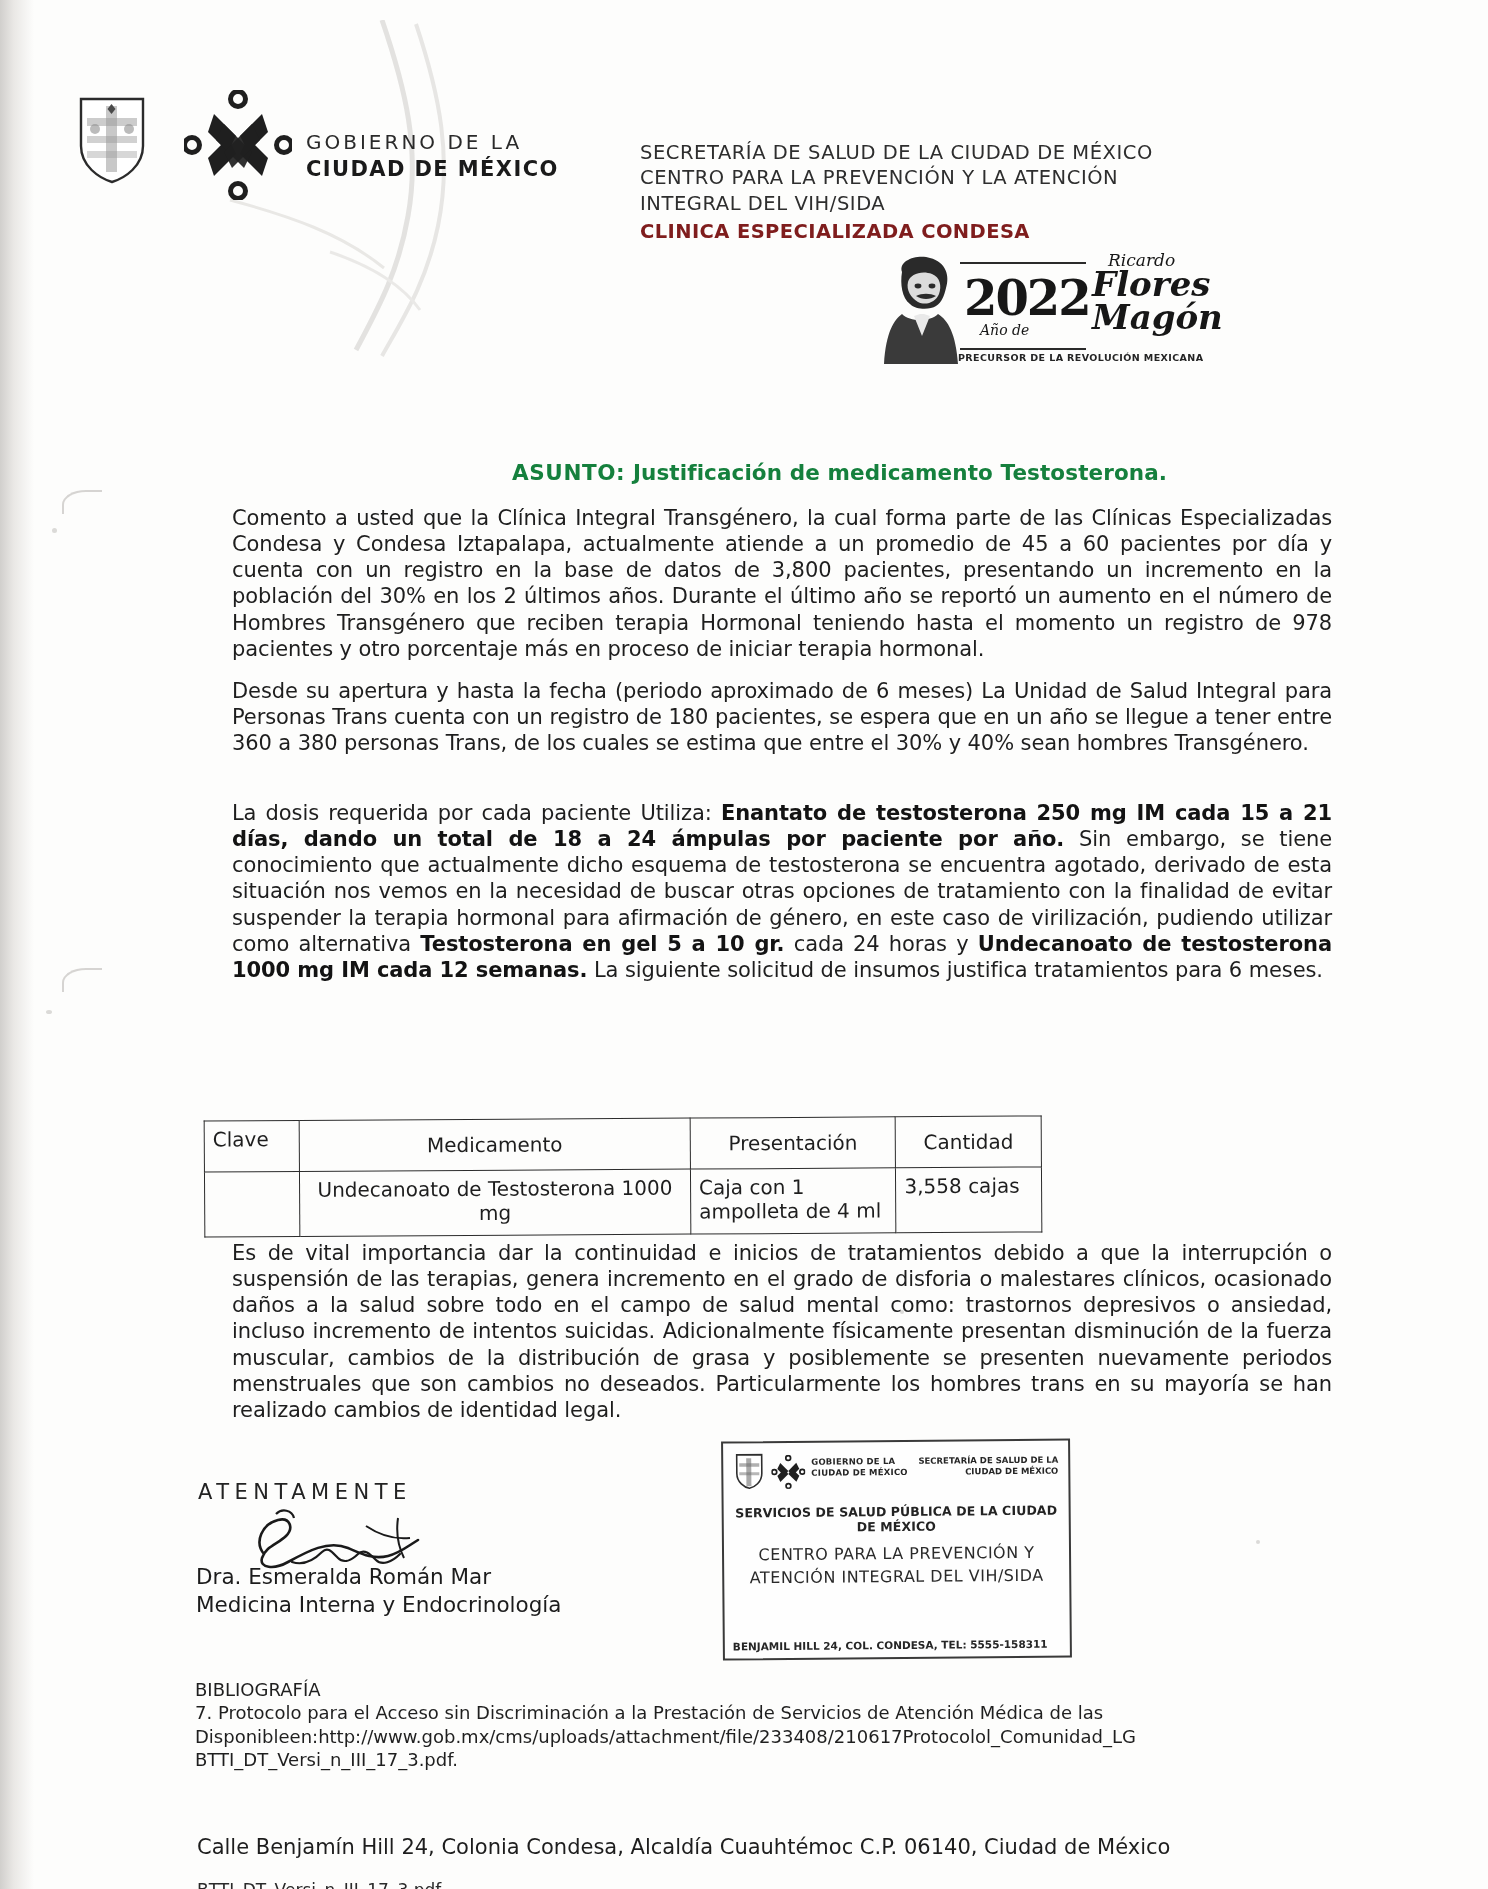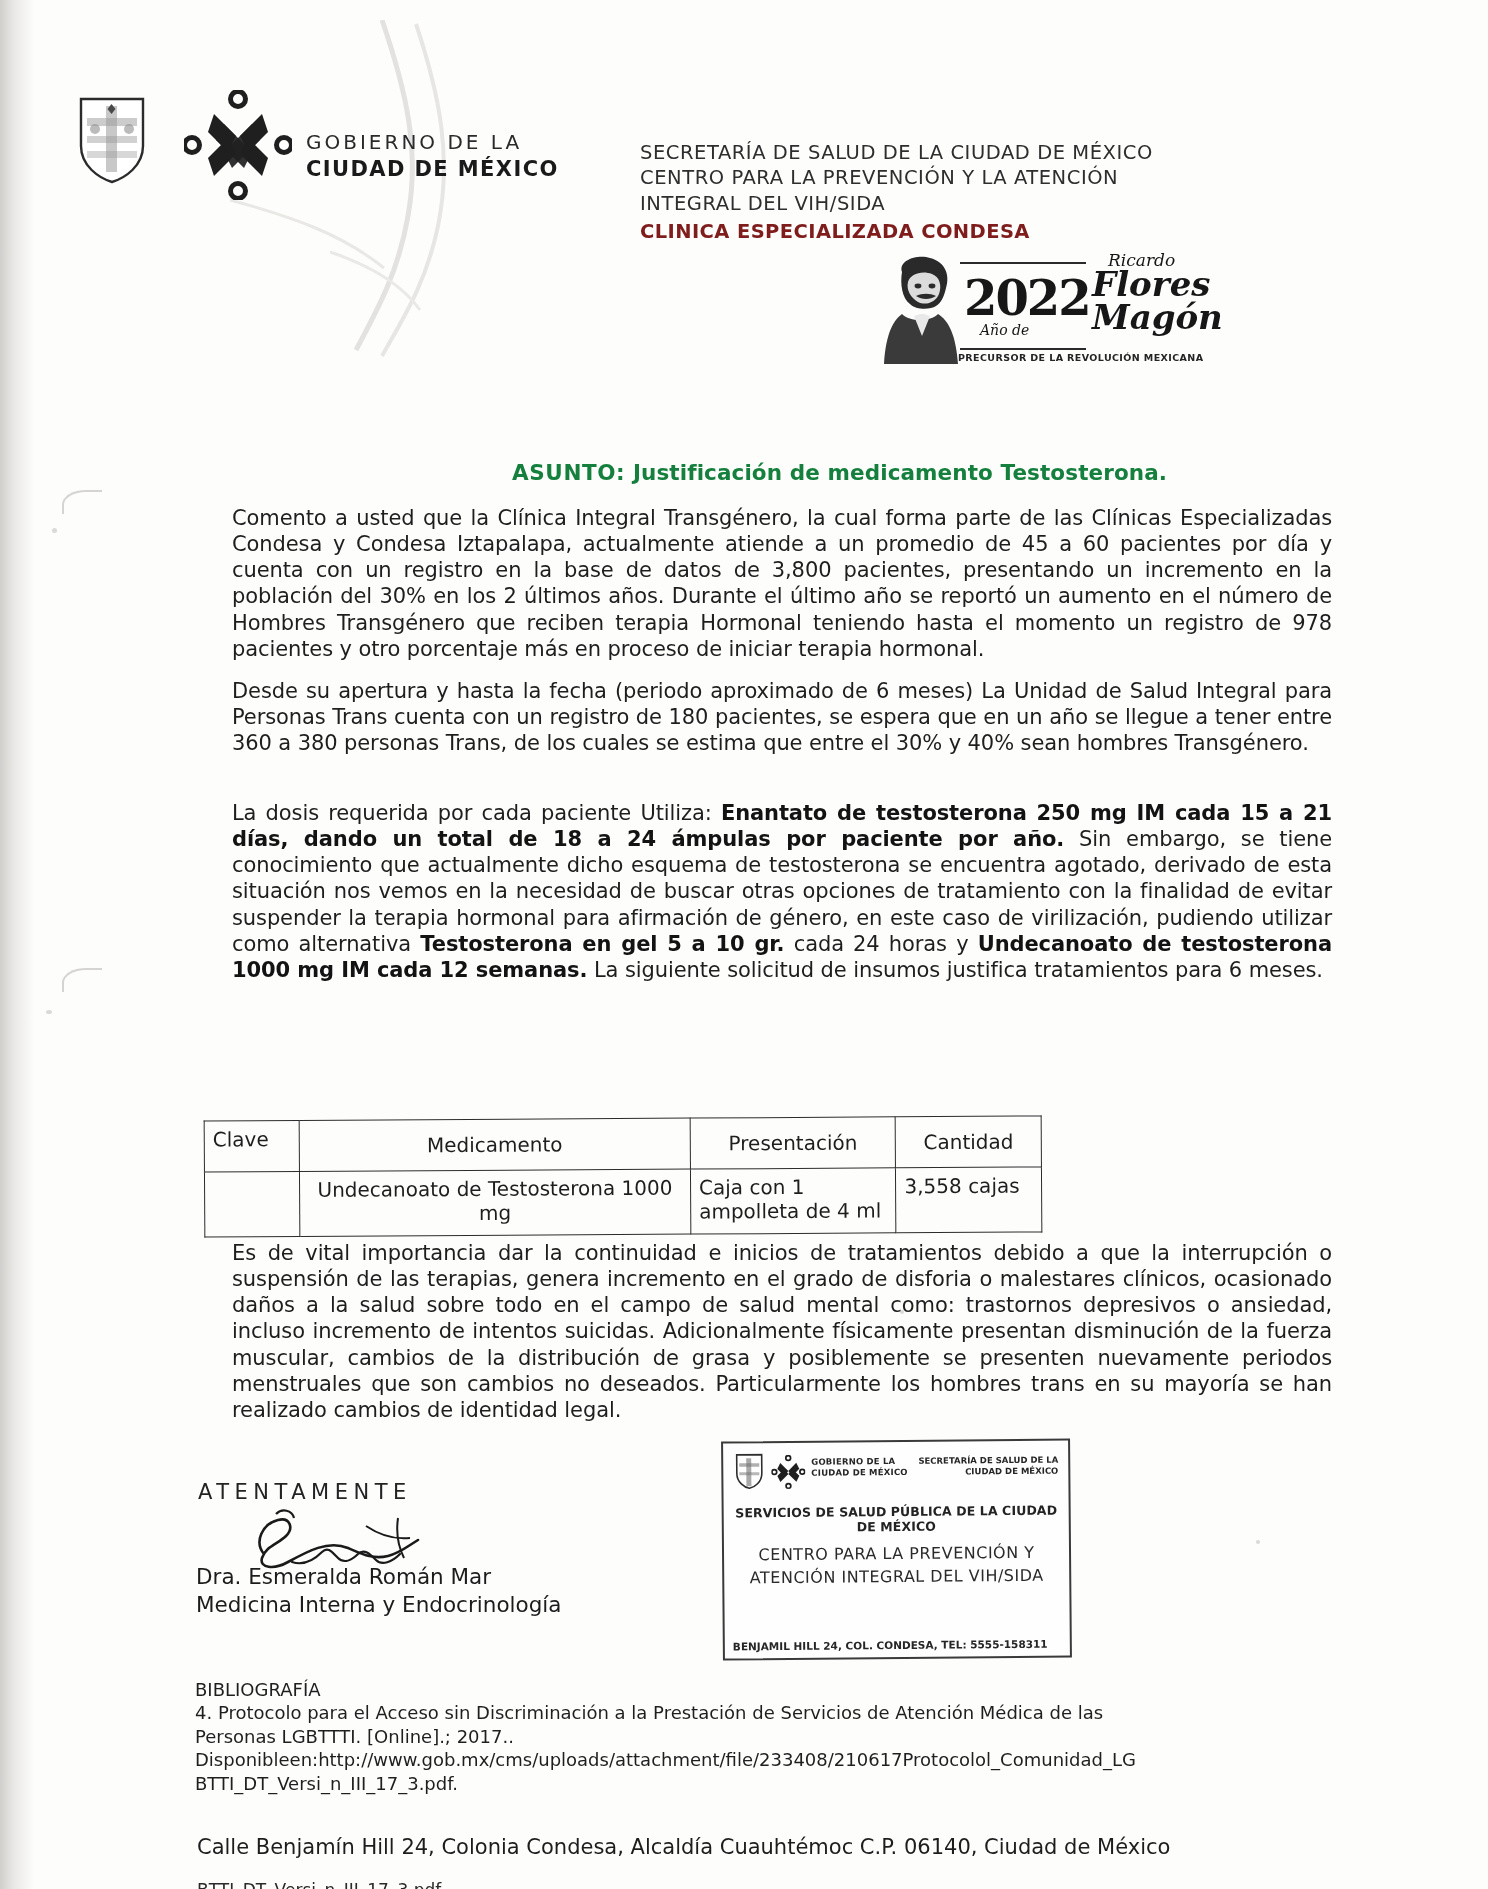--- a/index.html
+++ b/index.html
@@ -459,7 +459,7 @@
 
   <div class="biblio">
     <div>BIBLIOGRAFÍA</div>
-    <div>4. Protocolo para el Acceso sin Discriminación a la Prestación de Servicios de Atención Médica de las</div>
+    <div>7. Protocolo para el Acceso sin Discriminación a la Prestación de Servicios de Atención Médica de las</div>
     <div>Personas LGBTTTI. [Online].; 2017..</div>
     <div>Disponibleen:http://www.gob.mx/cms/uploads/attachment/file/233408/210617Protocolol_Comunidad_LG</div>
     <div>BTTI_DT_Versi_n_III_17_3.pdf.</div>

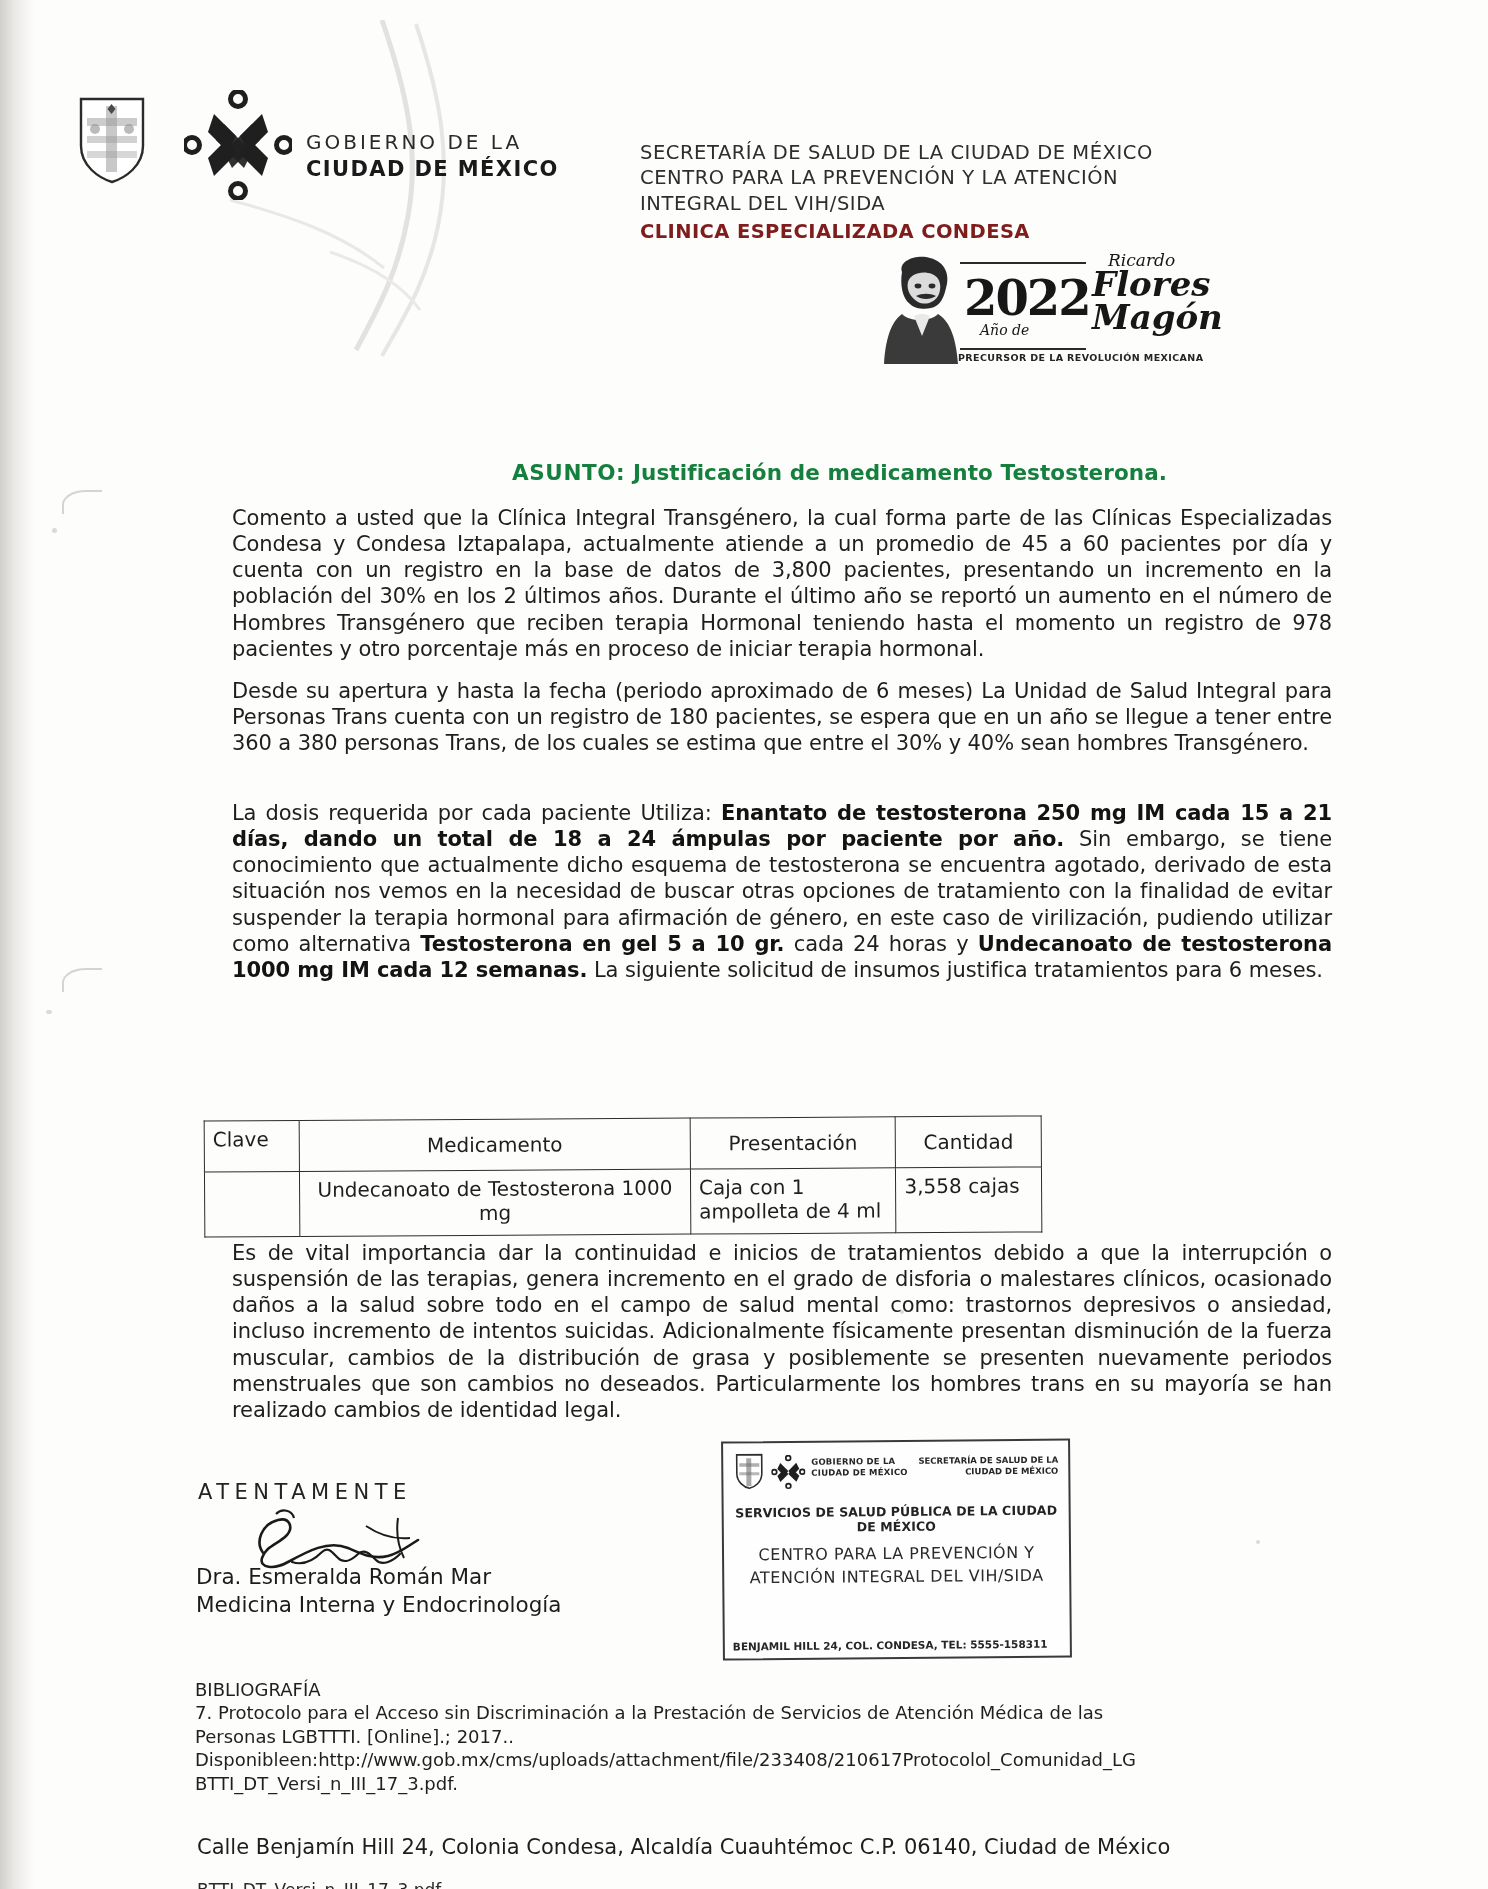--- a/index.html
+++ b/index.html
@@ -460,7 +460,6 @@
   <div class="biblio">
     <div>BIBLIOGRAFÍA</div>
     <div>7. Protocolo para el Acceso sin Discriminación a la Prestación de Servicios de Atención Médica de las</div>
-    <div>Personas LGBTTTI. [Online].; 2017..</div>
     <div>Disponibleen:http://www.gob.mx/cms/uploads/attachment/file/233408/210617Protocolol_Comunidad_LG</div>
     <div>BTTI_DT_Versi_n_III_17_3.pdf.</div>
   </div>

